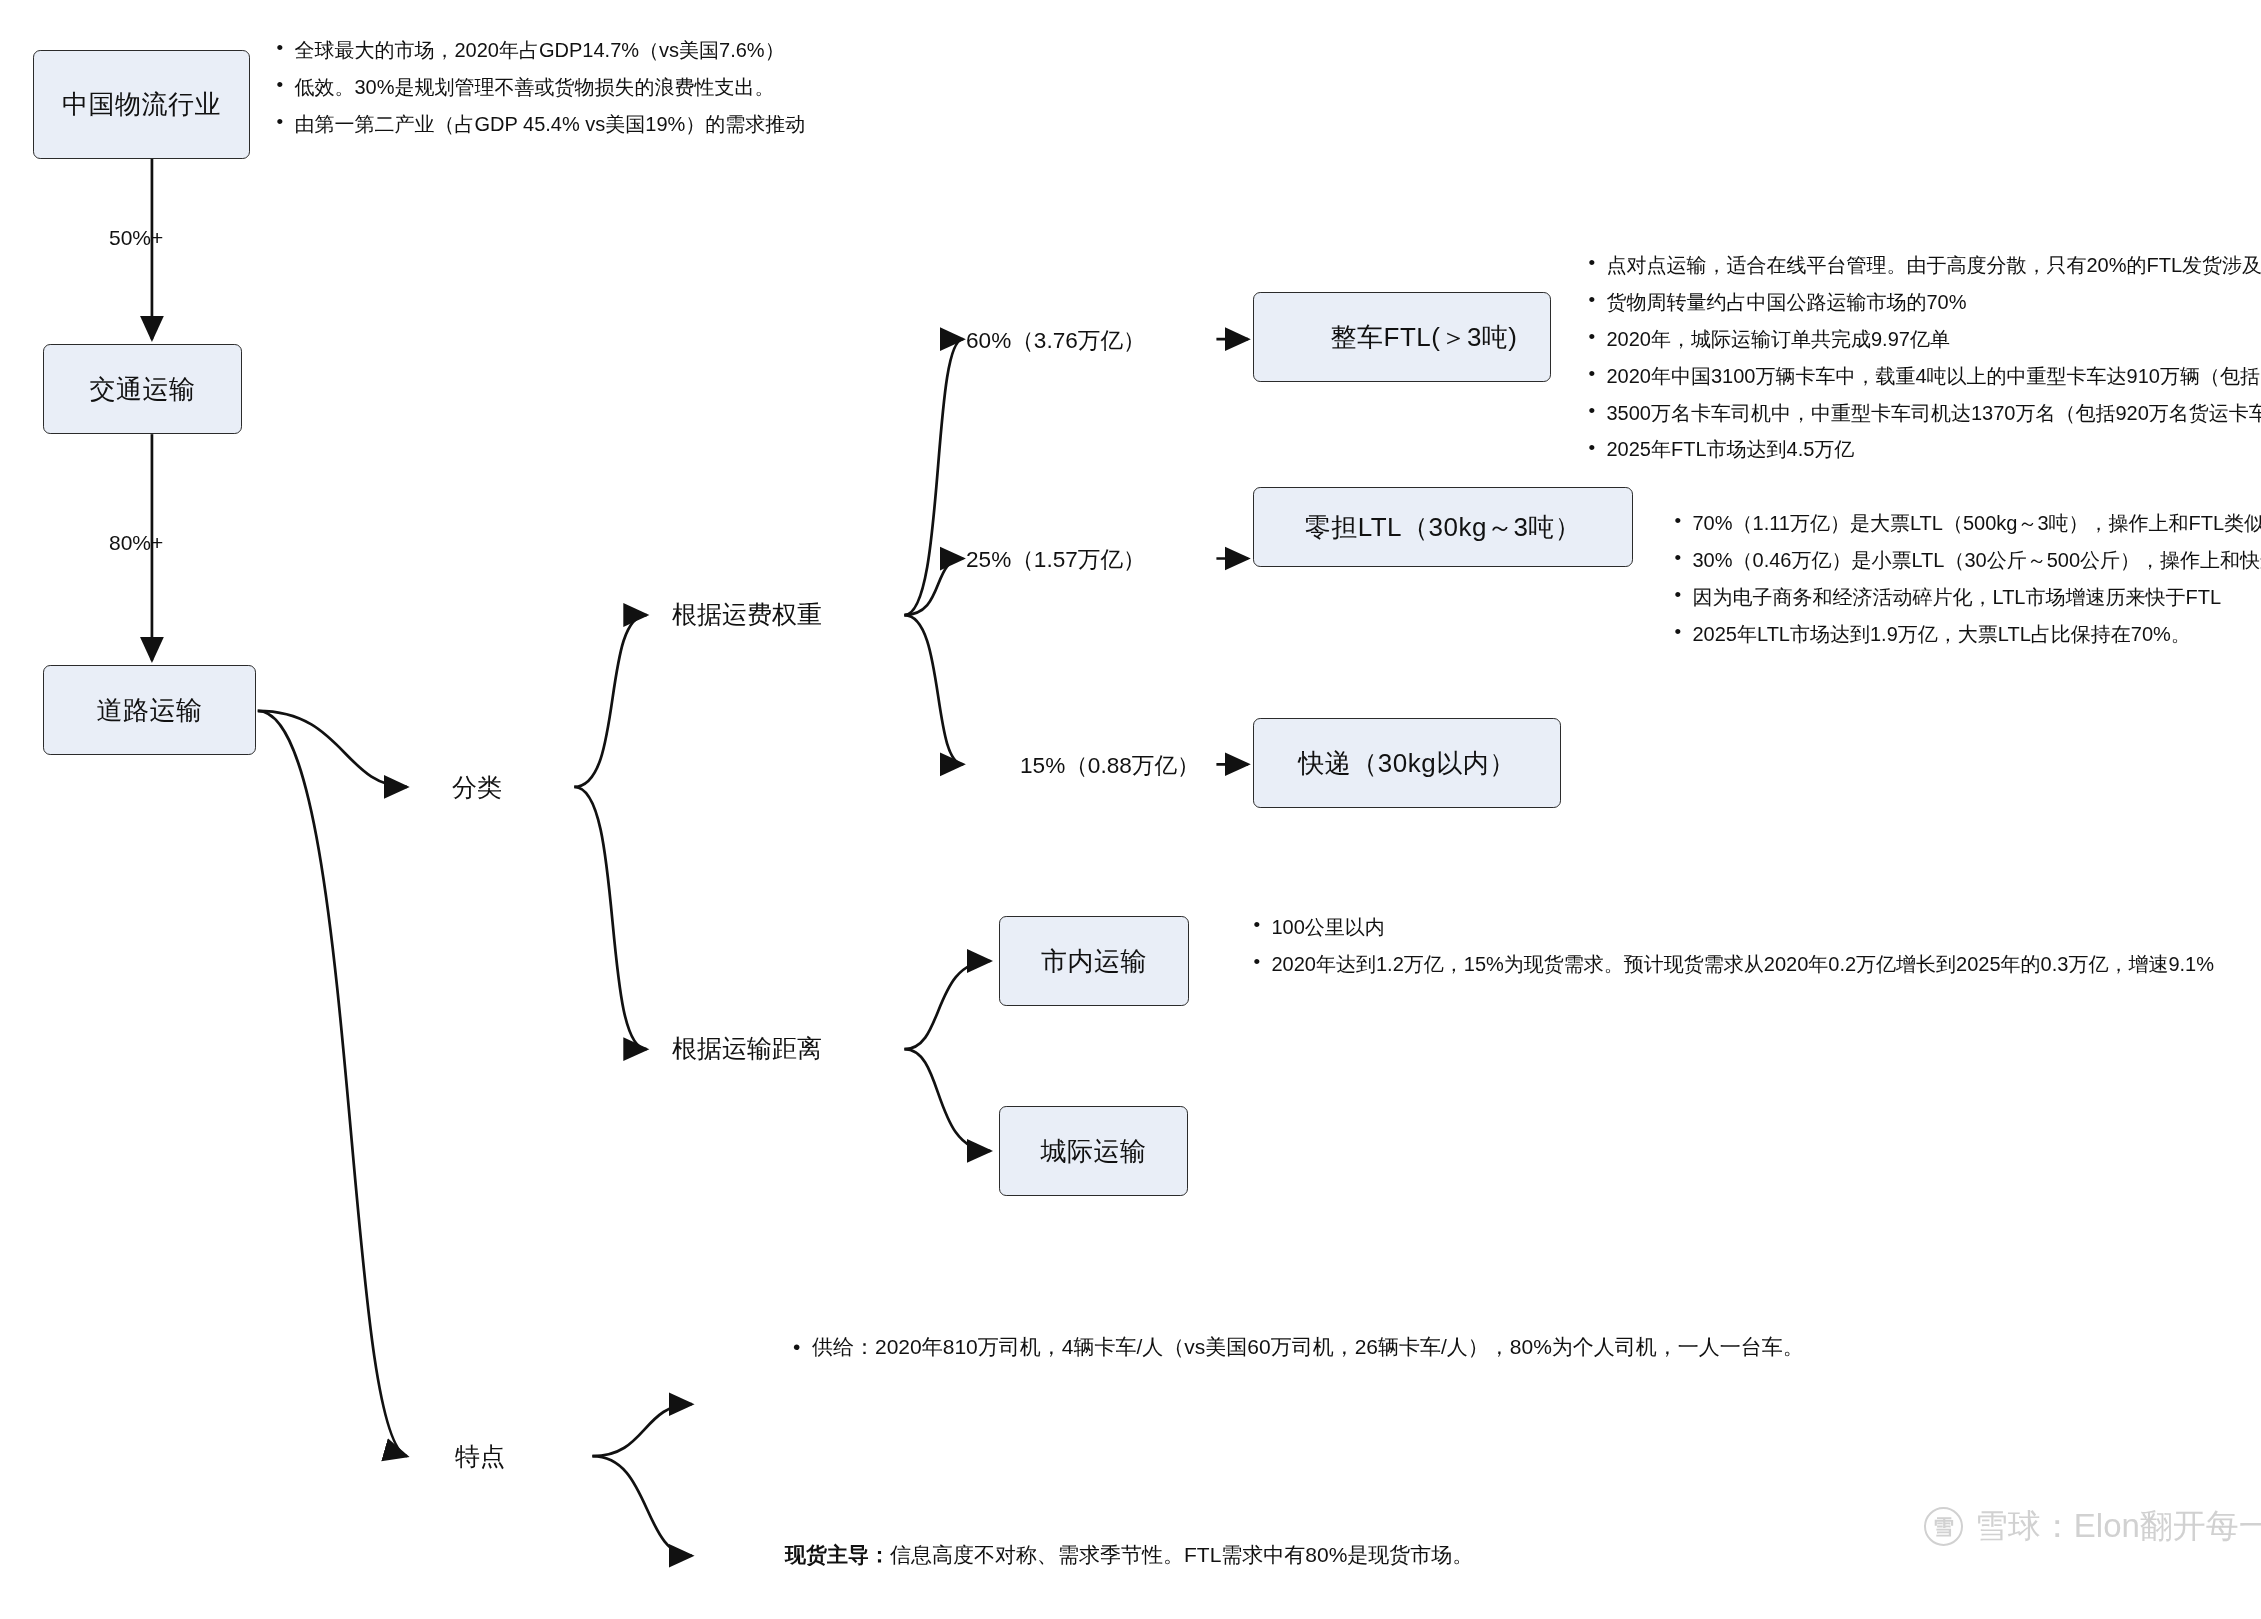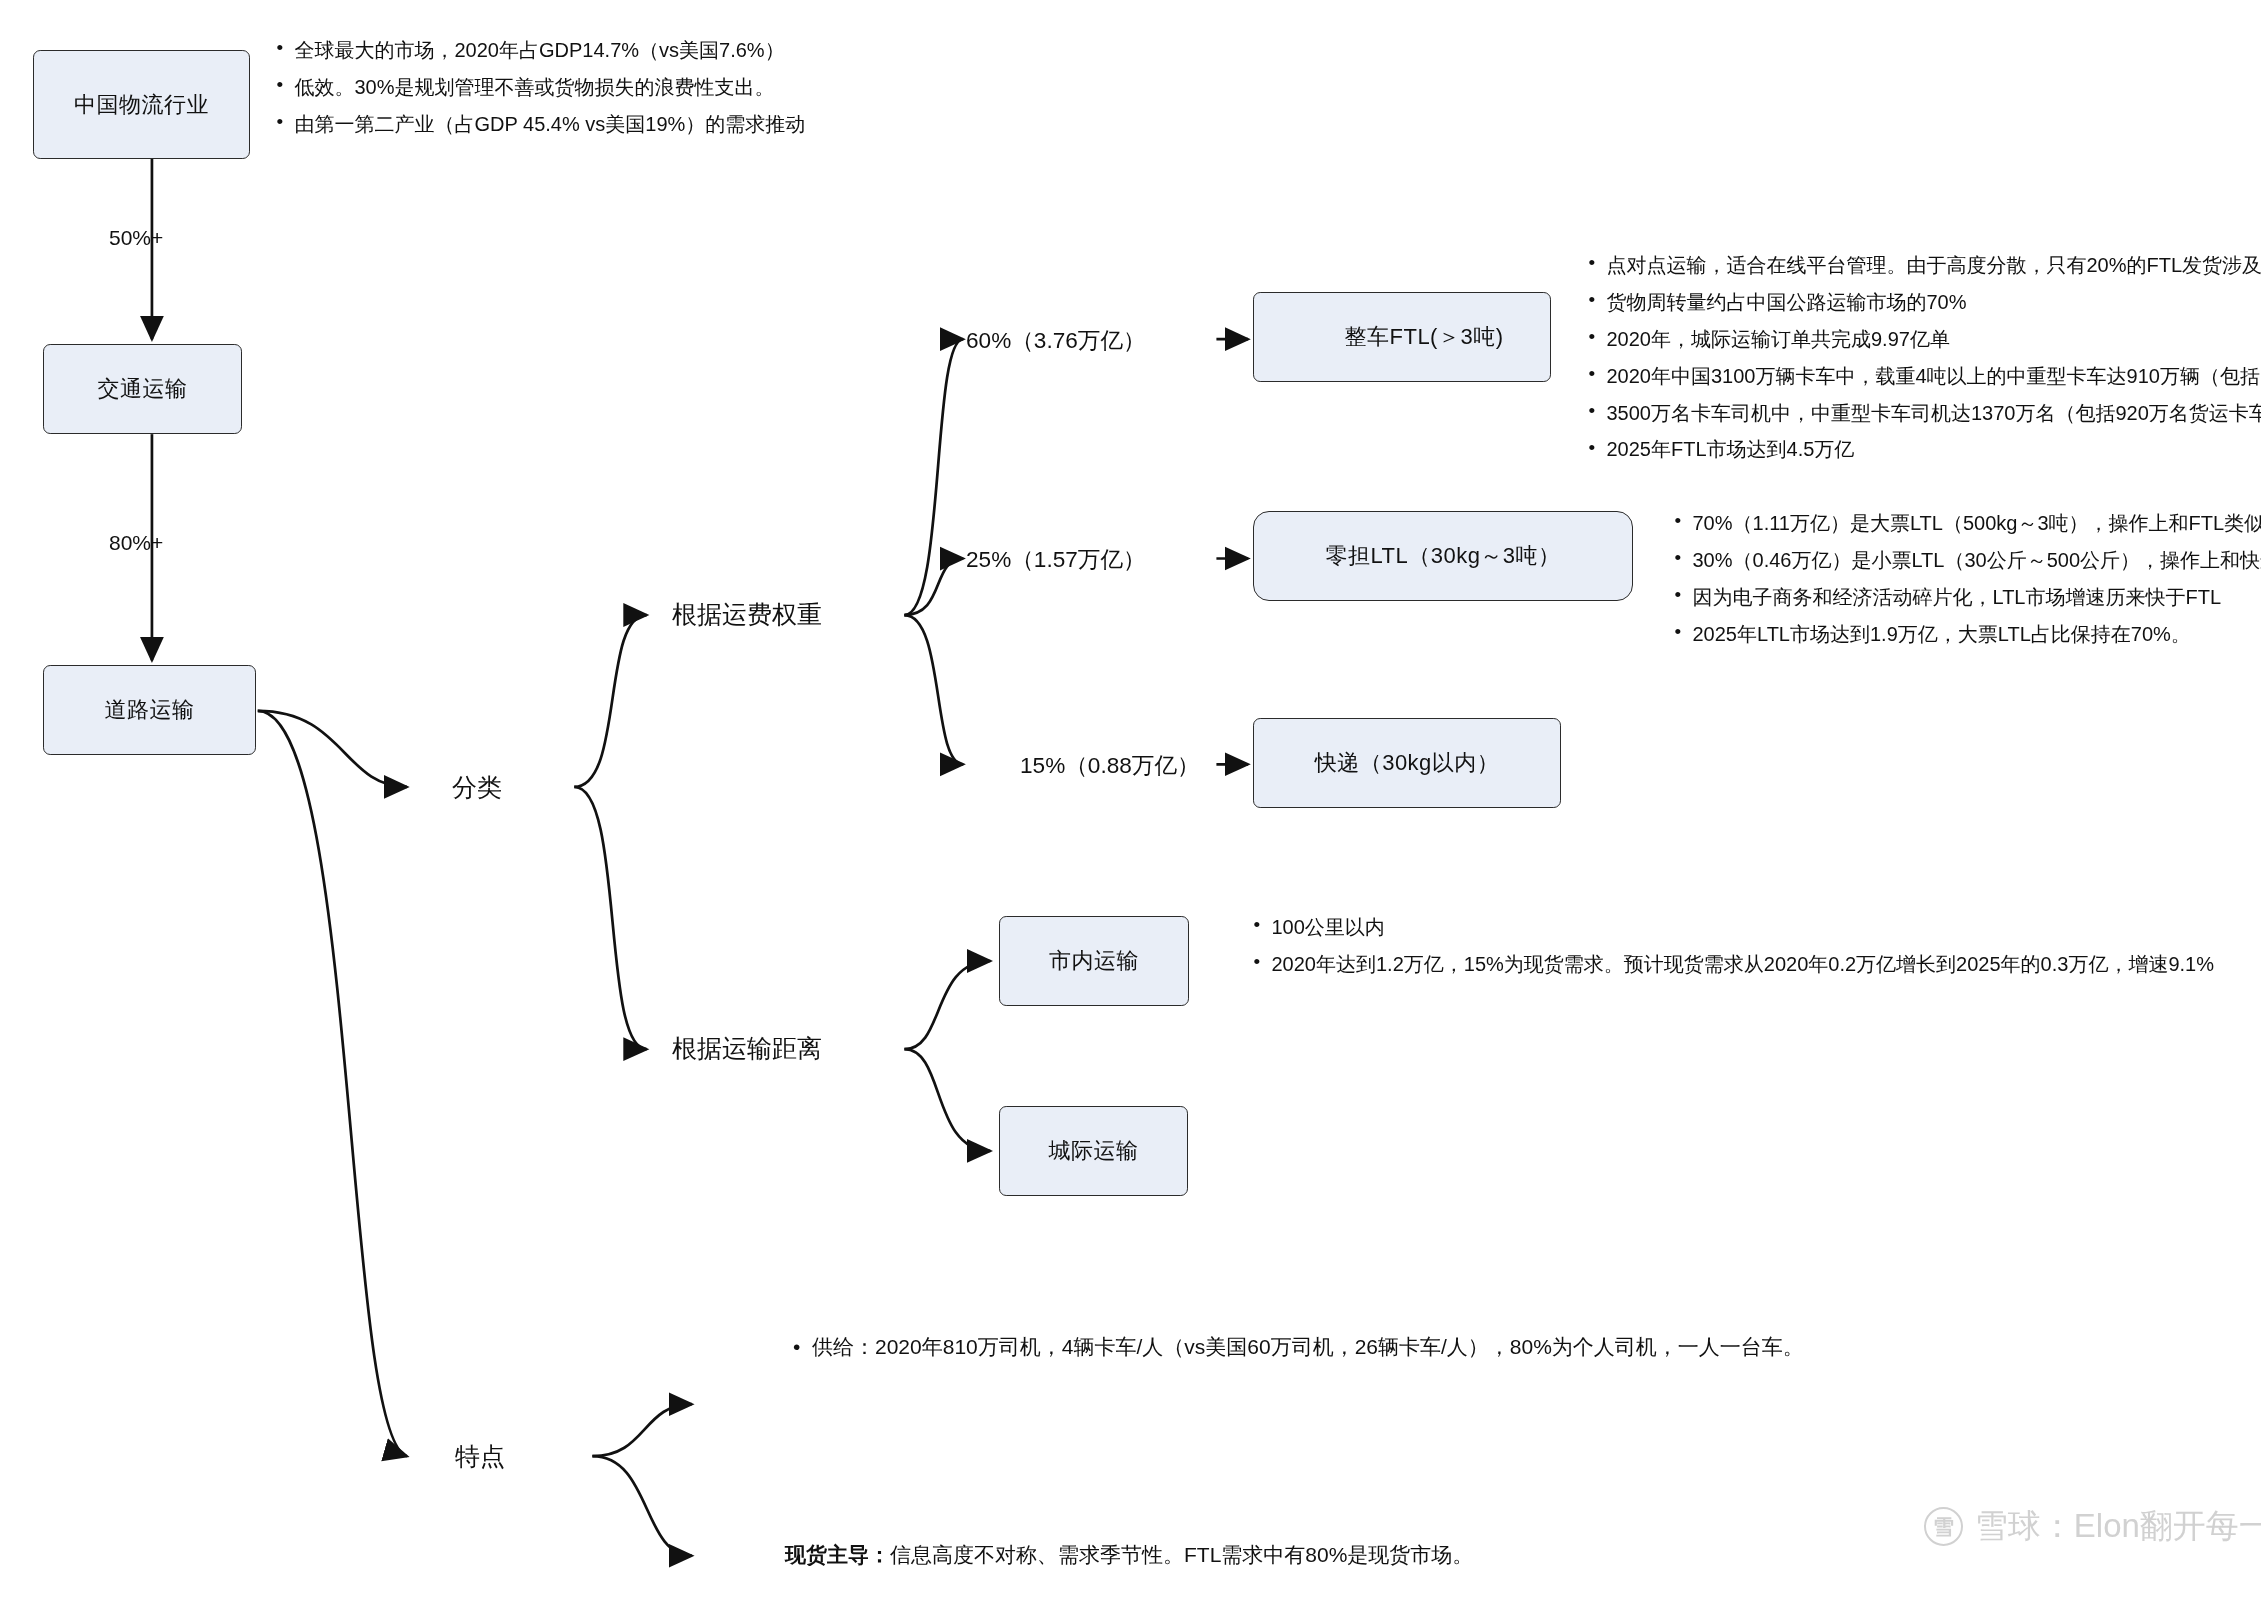--- a/index.html
+++ b/index.html
@@ -35,7 +35,7 @@
     display: flex;
     align-items: center;
     justify-content: center;
-    font-size: 22px;
+    font-size: 26px;
     letter-spacing: 0.5px;
     color: #111111;
     white-space: nowrap;

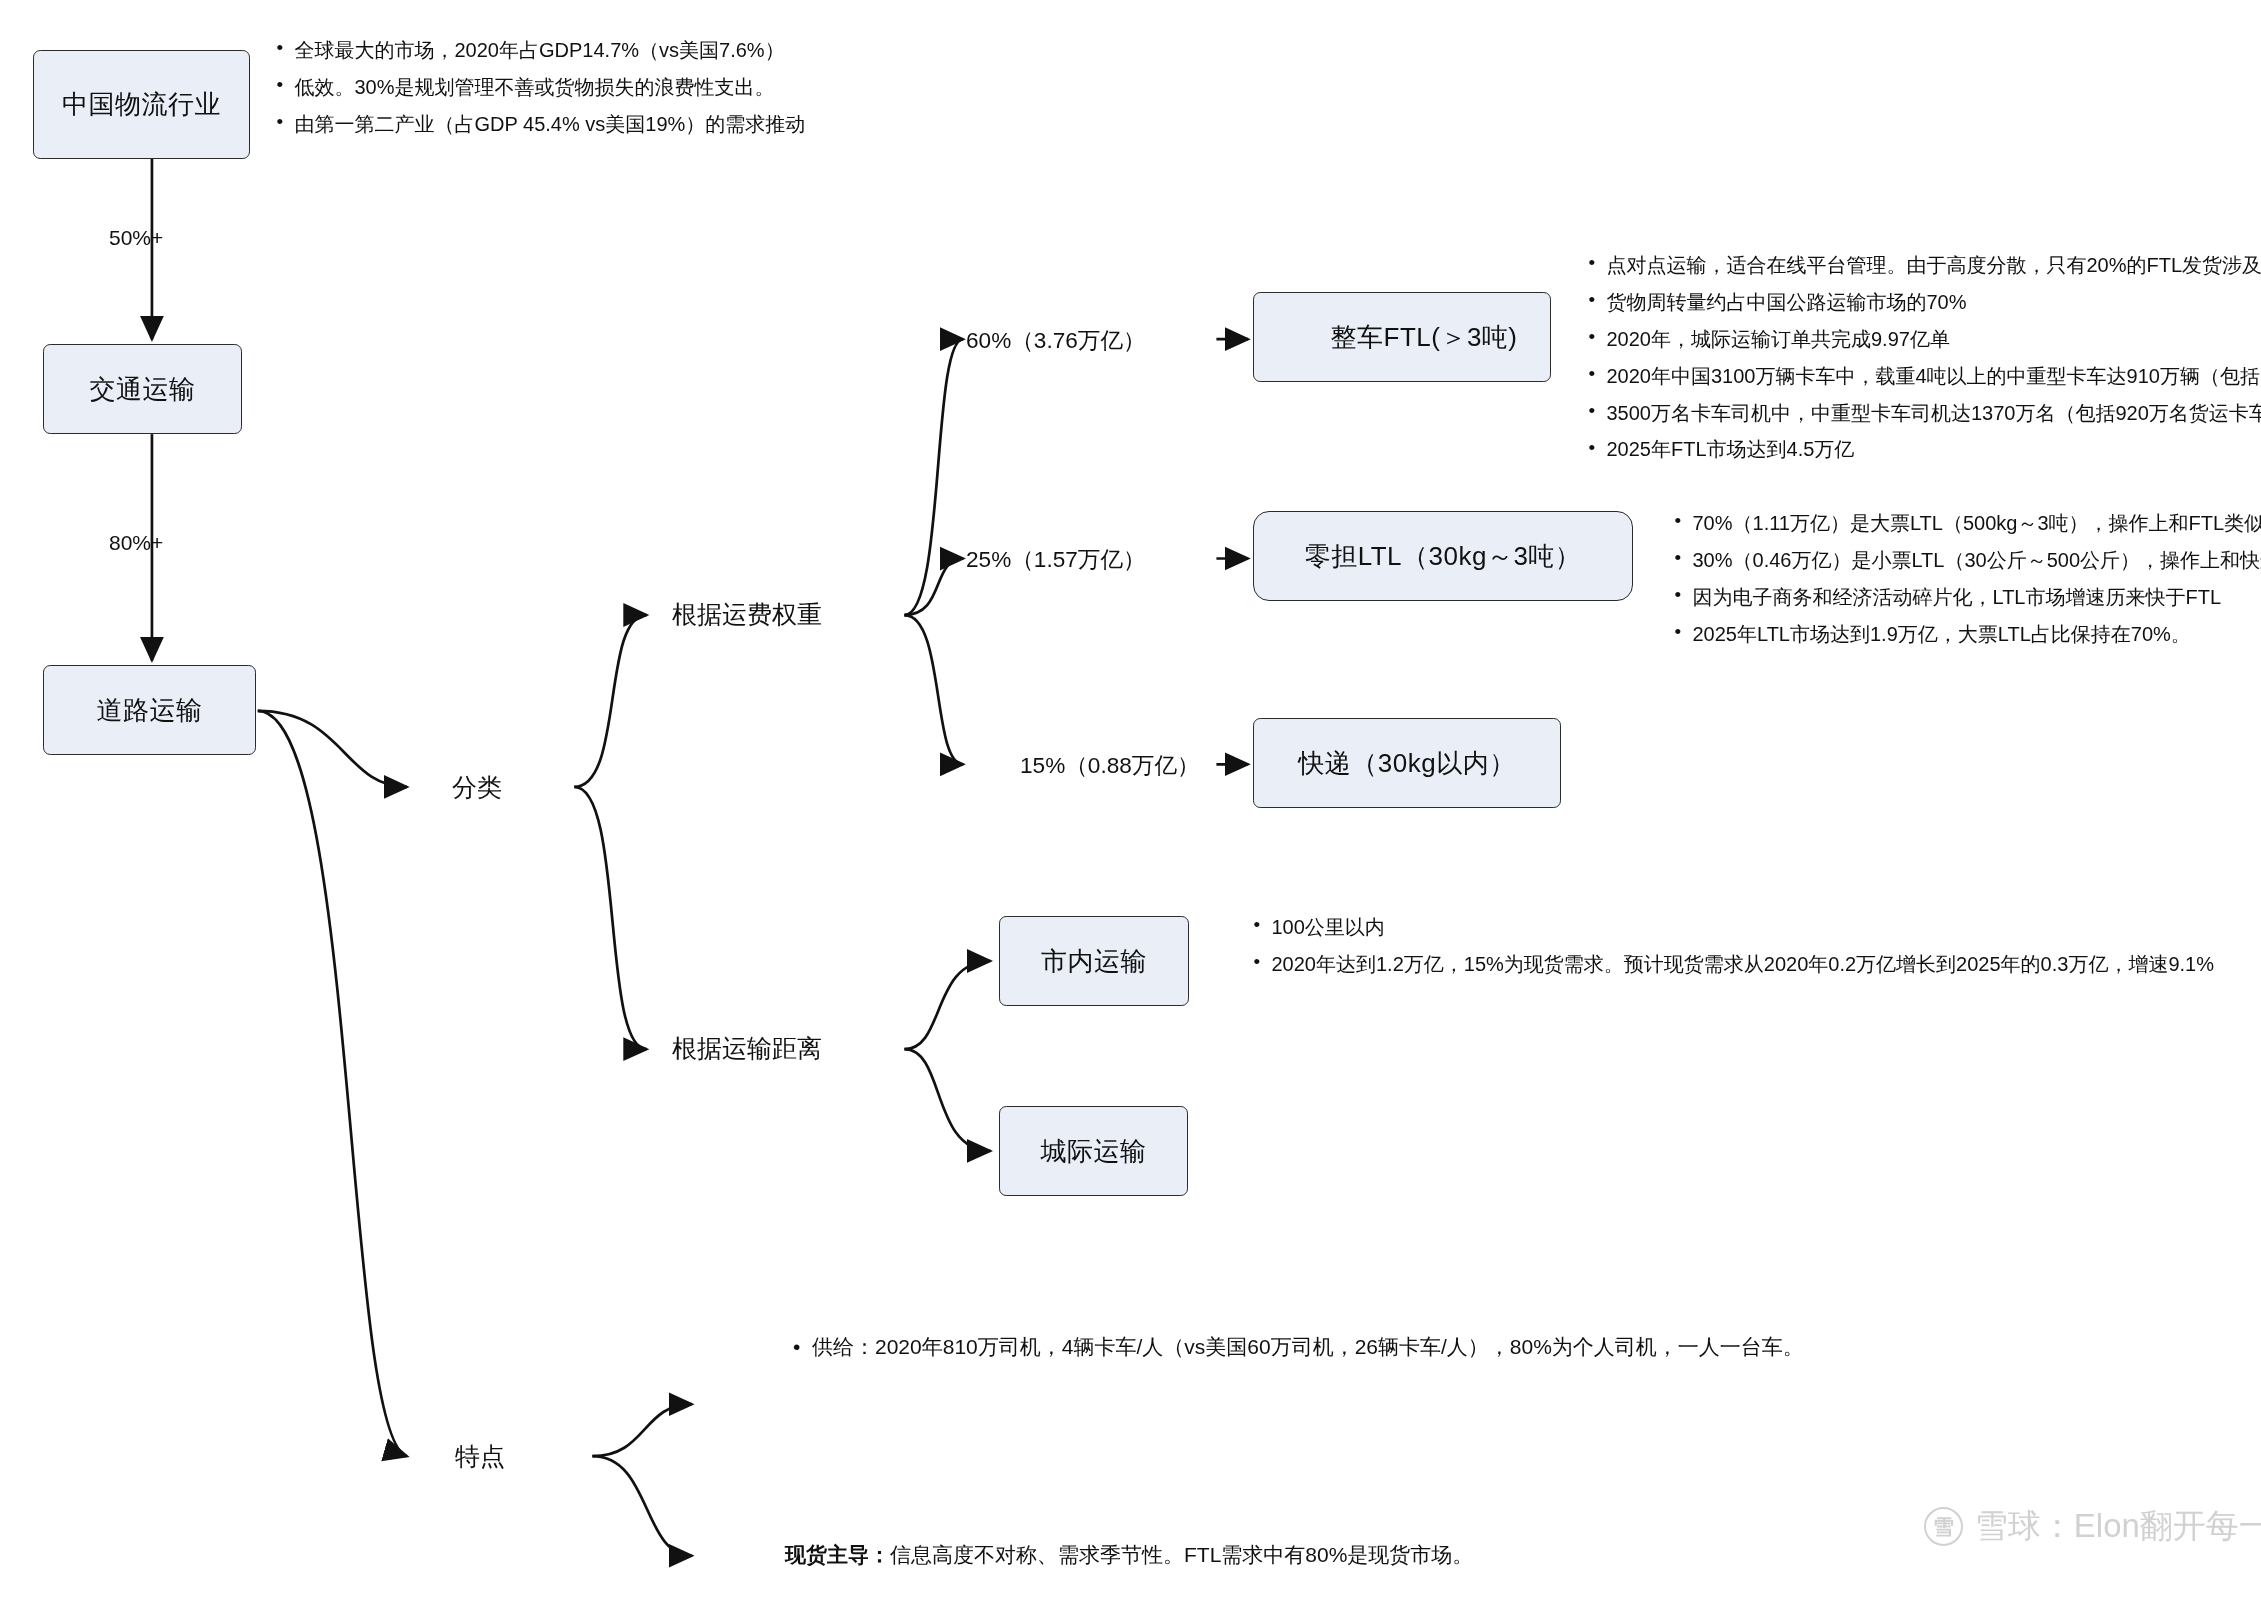--- a/index.html
+++ b/index.html
@@ -187,7 +187,7 @@
     <span>整车FTL(＞3吨)</span>
   </div>
 
-  <div class="node" style="left:1253px; top:511px; width:380px; height:90px;border-radius:16px;">
+  <div class="node" style="left:1253px; top:487px; width:380px; height:80px;">
     <span>零担LTL（30kg～3吨）</span>
   </div>
 

